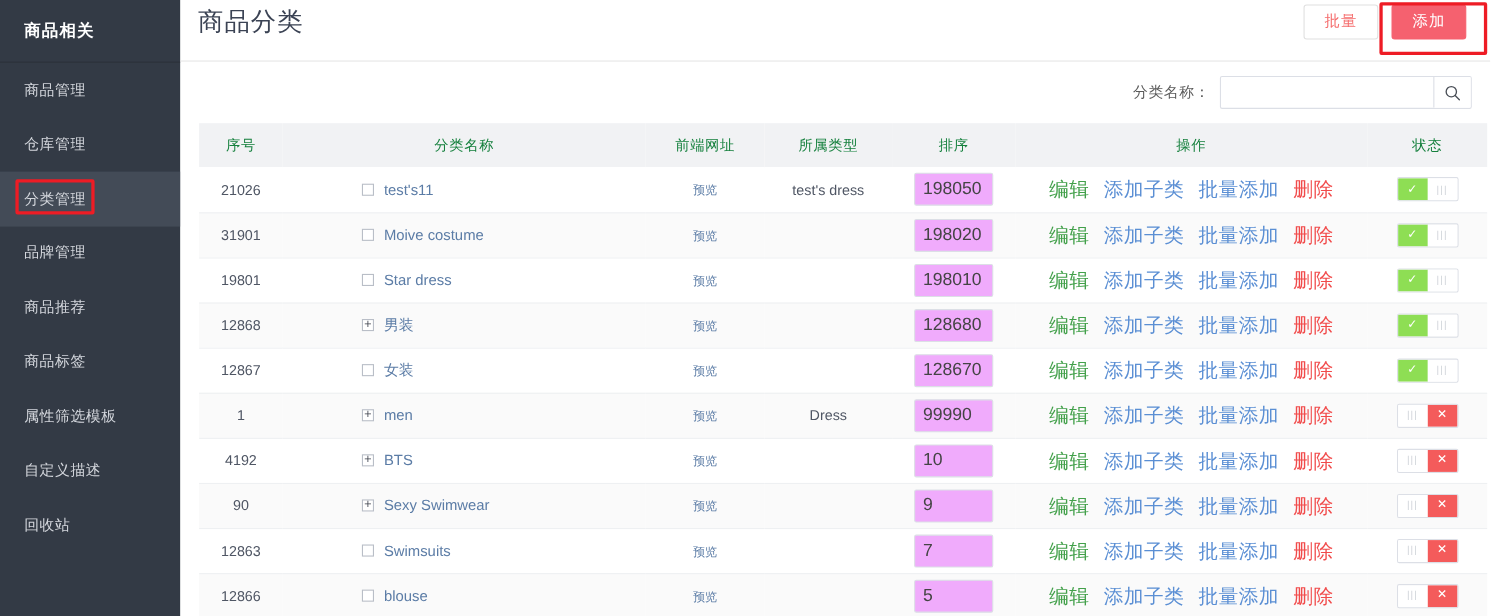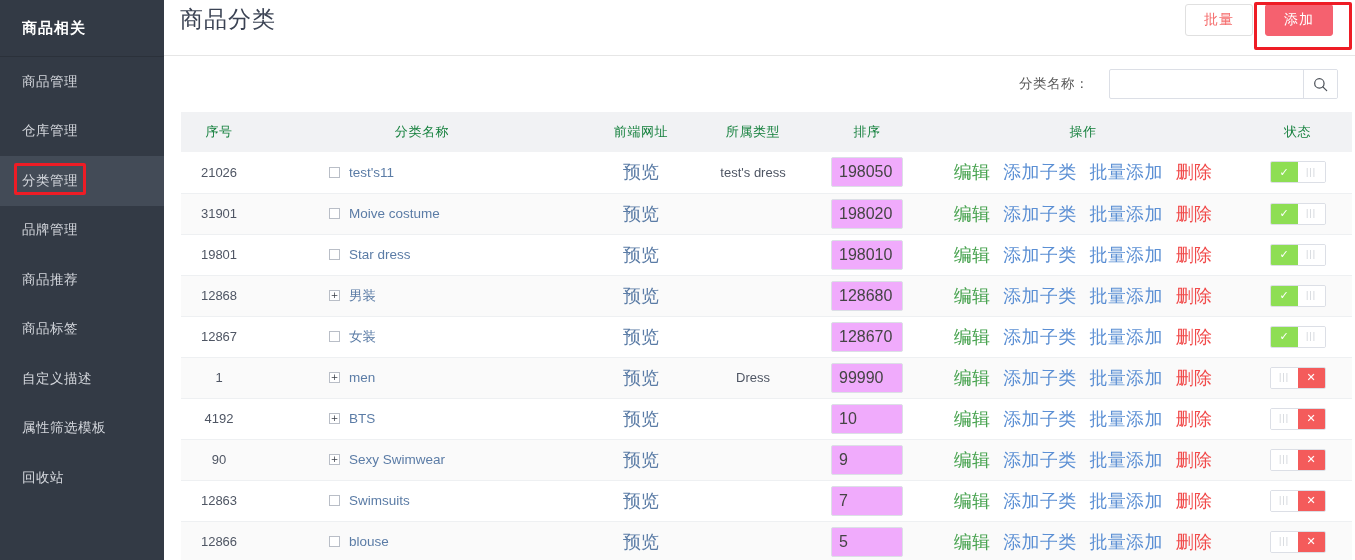--- a/index.html
+++ b/index.html
@@ -137,7 +137,7 @@
   .filter-label {
     font-size: 13.5px;
     color: #5a5a5a;
-    margin-right: 20px;
+    margin-right: 9px;
     letter-spacing: 0.5px;
   }
   .search-wrap {

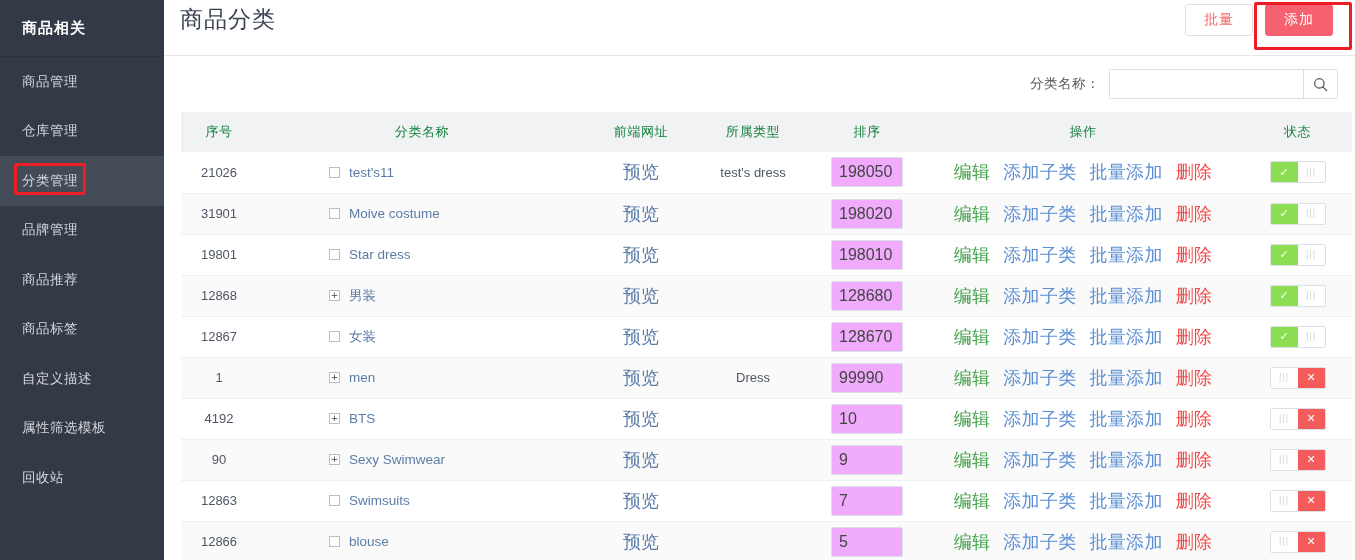--- a/index.html
+++ b/index.html
@@ -239,7 +239,7 @@
   }
   .link-preview {
     color: #5b7ca6;
-    font-size: 18px;
+    font-size: 11px;
     cursor: pointer;
   }
   .type-text { color: #4f5664; font-size: 13px; }

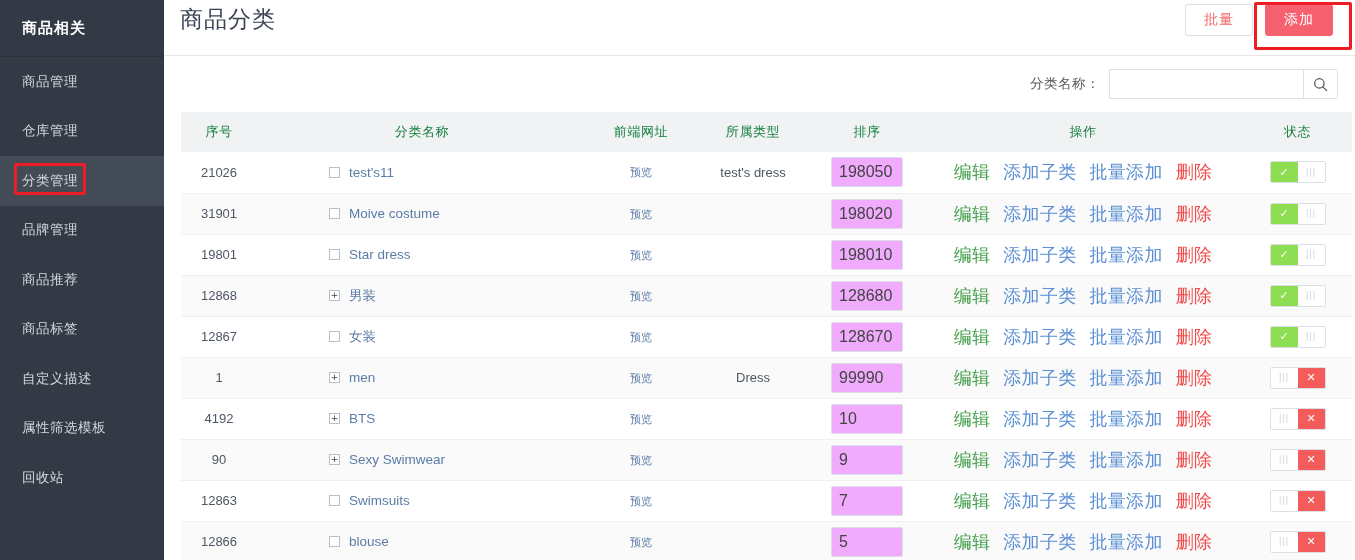--- a/index.html
+++ b/index.html
@@ -314,10 +314,10 @@
           <span class="lbl">商品标签</span>
         </div>
         <div class="sidebar-item">
+          <span class="lbl">属性筛选模板</span>
+        </div>
+        <div class="sidebar-item">
           <span class="lbl">自定义描述</span>
-        </div>
-        <div class="sidebar-item">
-          <span class="lbl">属性筛选模板</span>
         </div>
         <div class="sidebar-item">
           <span class="lbl">回收站</span>

